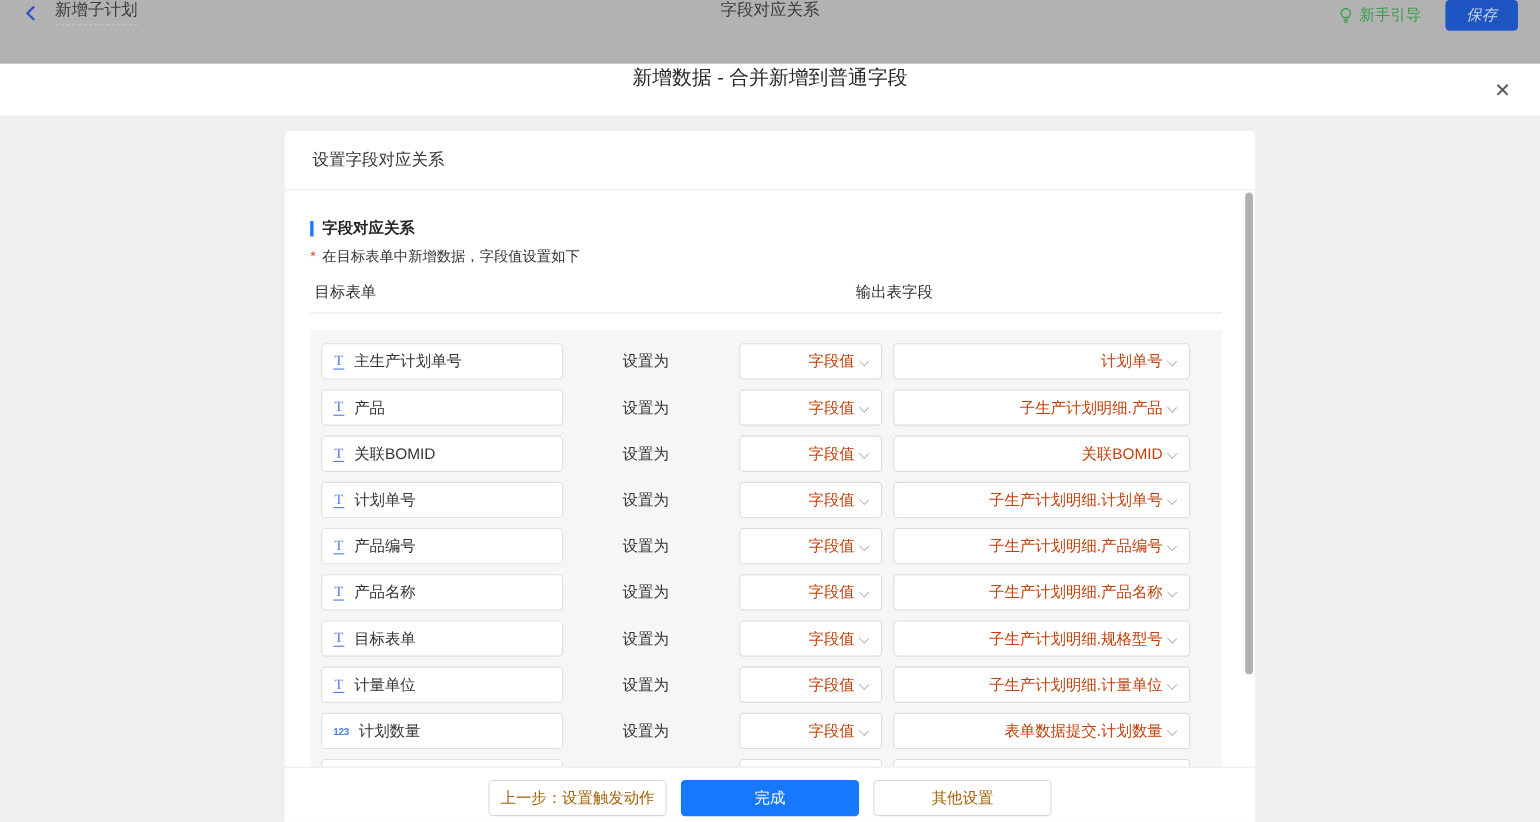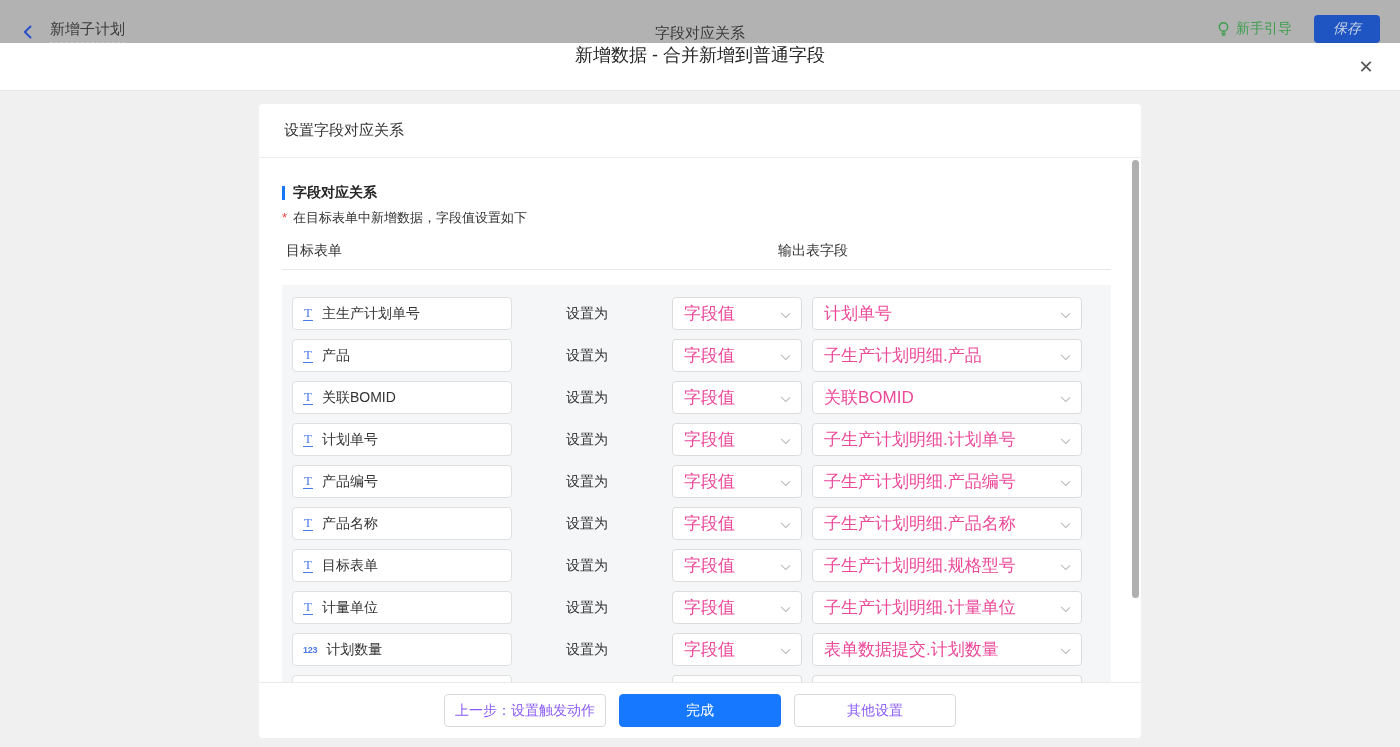--- a/index.html
+++ b/index.html
@@ -7,7 +7,7 @@
   body { font-family:"Liberation Sans","DejaVu Sans",sans-serif; color:#333; background:#f0f0f0; }
 
   
-  .topbar { position:relative; height:43px; background:#b2b2b2; display:flex; align-items:flex-end; padding:0 20px; }
+  .topbar { position:relative; height:58px; background:#b2b2b2; display:flex; align-items:flex-start; padding:0 20px; }
   .topbar-left { display:flex; align-items:center; gap:14px; }
   .back-chevron { width:16px; height:16px; cursor:pointer; display:inline-block; }
   .flow-name { font-size:15px; color:#3a3a3a; padding-bottom:3px; border-bottom:1px dashed #c6c6c6; cursor:text; }

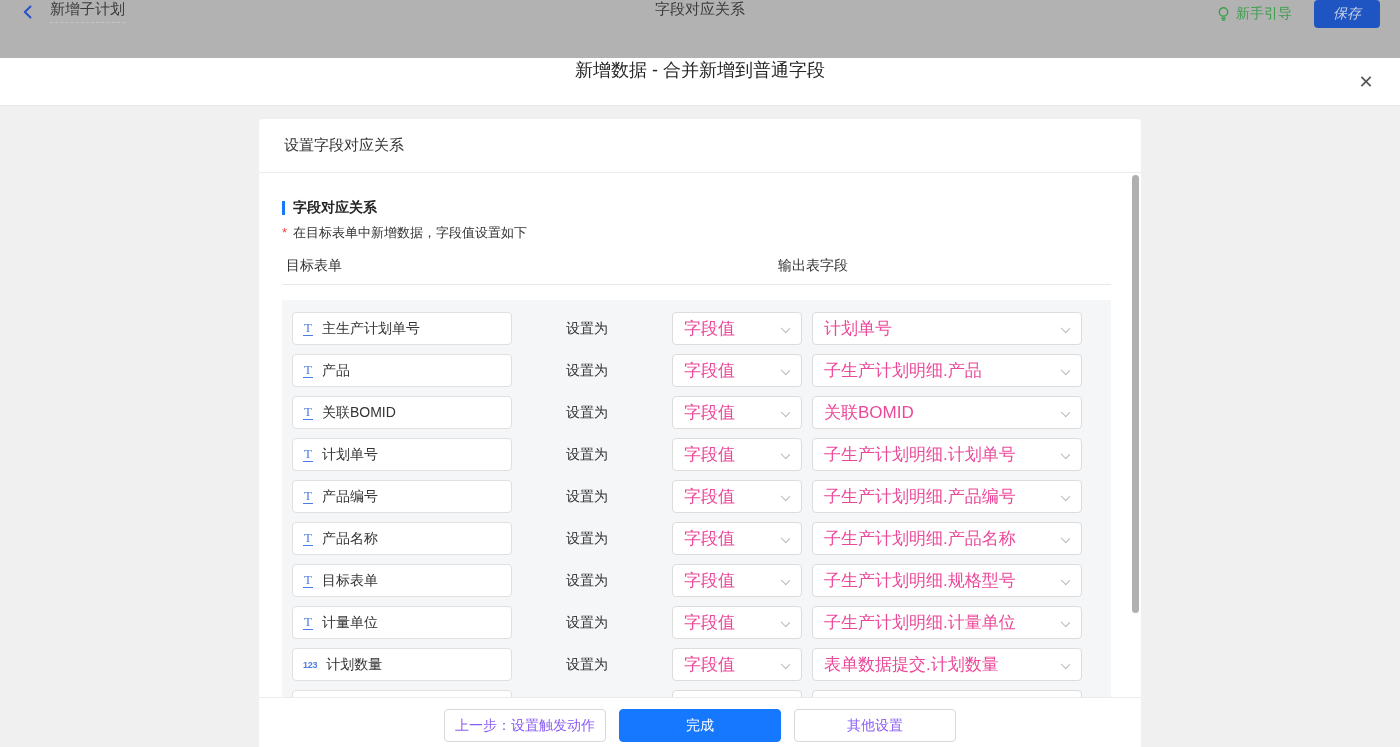--- a/index.html
+++ b/index.html
@@ -47,7 +47,7 @@
   .f-icon.t { font-size:13px; font-family:"Liberation Serif","DejaVu Serif",serif; border-bottom:1px solid #4b7be8; line-height:13px; padding:0 1px 1px; }
   .f-icon.n { font-size:9px; font-weight:bold; letter-spacing:-0.3px; }
   .set-label { margin-left:54px; width:44px; font-size:14px; color:#333; flex:none; }
-  .select { position:relative; height:33px; background:#fff; border:1px solid #dcdcdc; border-radius:4px; display:flex; align-items:center; padding:0 24px 0 11px; font-size:17px; color:#ec4899; cursor:pointer; }
+  .select { position:relative; height:33px; background:#fff; border:1px solid #dcdcdc; border-radius:4px; display:flex; align-items:center; padding:0 24px 0 11px; font-size:14px; color:#c2410c; cursor:pointer;justify-content:flex-end; }
   .sel-type { margin-left:62px; width:130px; }
   .sel-out { margin-left:10px; width:270px; }
   .chev { position:absolute; right:12px; top:12px; width:7px; height:7px; border-right:1.4px solid #b8b8b8; border-bottom:1.4px solid #b8b8b8; transform:rotate(45deg) scale(1,0.9); }

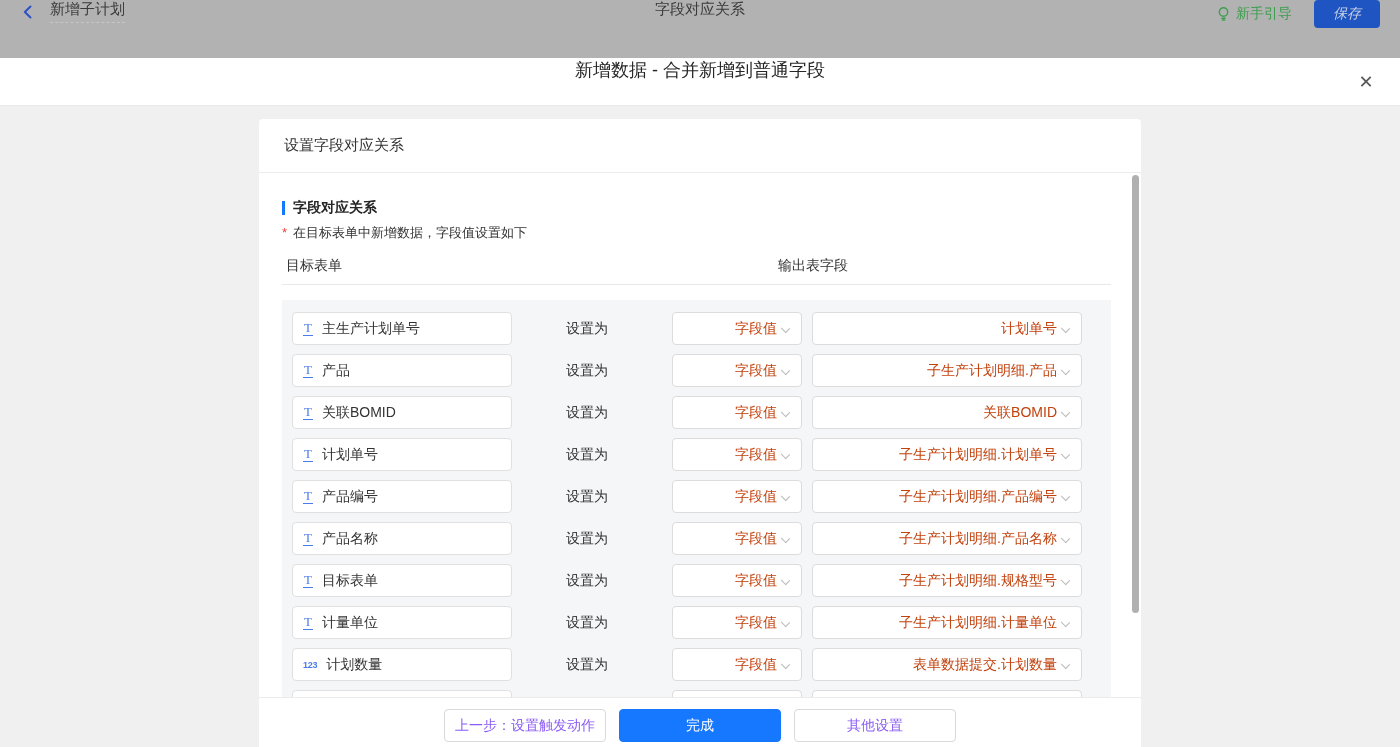--- a/index.html
+++ b/index.html
@@ -56,7 +56,7 @@
 
   .card-footer { position:absolute; left:0; right:0; bottom:0; height:56px; background:#fff; border-top:1px solid #ebebeb; display:flex; align-items:center; justify-content:center; gap:13px; }
   .btn { height:33px; width:162px; border-radius:4px; font-size:14px; font-family:inherit; cursor:pointer; }
-  .btn-default { background:#fff; border:1px solid #d9d9d9; color:#8b5cf6; }
+  .btn-default { background:#fff; border:1px solid #d9d9d9; color:#a16207; }
   .btn-primary { background:#1677ff; border:1px solid #1677ff; color:#fff; }
 </style>
 </head>

